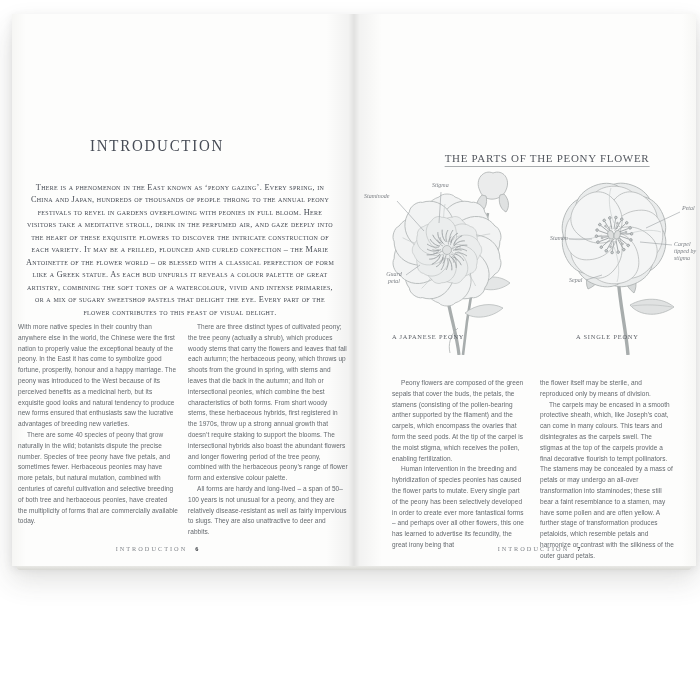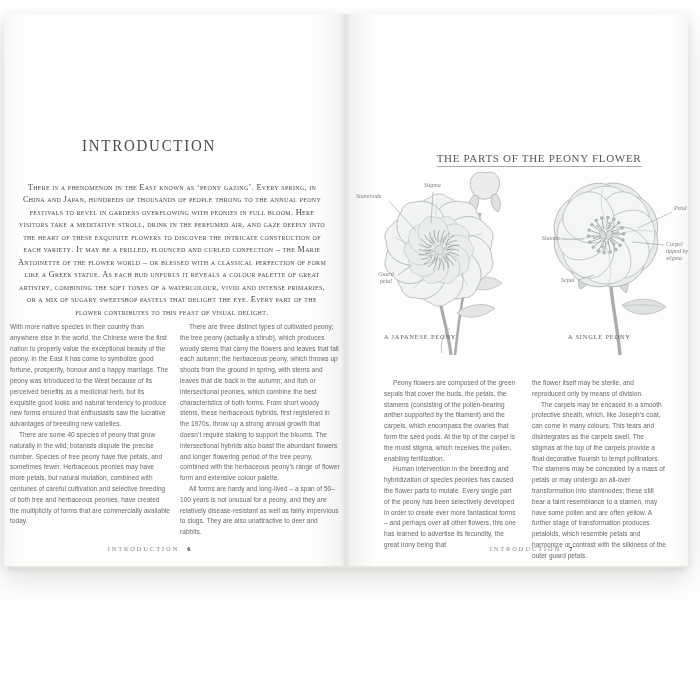--- a/index.html
+++ b/index.html
@@ -5,7 +5,7 @@
   html,body{margin:0;padding:0;background:#ffffff;}
   .canvas{position:relative;width:700px;height:700px;background:#ffffff;overflow:hidden;
           font-family:"Liberation Serif",serif;color:#4b505a;}
-  .book{position:absolute;left:4px;top:14px;width:684px;height:552px;background:#fcfcfb;
+  .book{position:absolute;left:12px;top:14px;width:684px;height:552px;background:#fcfcfb;
         box-shadow:0 14px 28px rgba(60,60,55,0.16),0 3px 8px rgba(60,60,55,0.10);
         border-radius:2px;}
   .book::before{content:'';position:absolute;left:50%;top:0;bottom:0;width:56px;transform:translateX(-50%);

